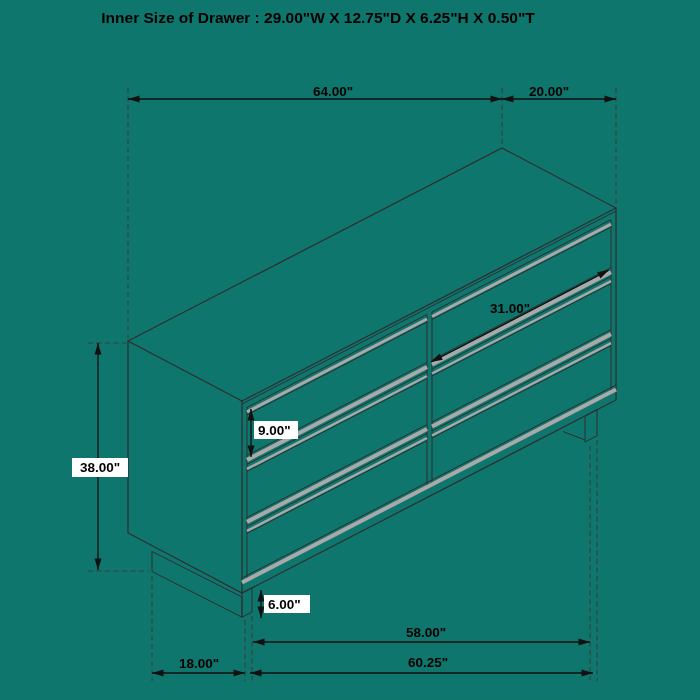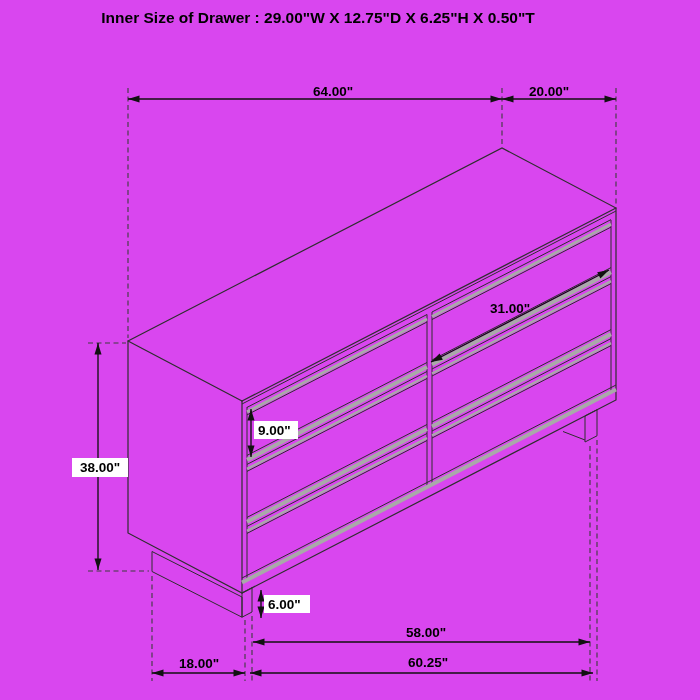--- a/index.html
+++ b/index.html
@@ -3,7 +3,7 @@
 <meta charset="utf-8">
 <style>
   html,body{margin:0;padding:0;background:#fff;}
-  .stage{position:relative;width:700px;height:700px;background:#d946ef;overflow:hidden;
+  .stage{position:relative;width:700px;height:700px;background:#0f766e;overflow:hidden;
          font-family:"Liberation Sans",sans-serif;}
   svg text{font-family:"Liberation Sans",sans-serif;font-weight:bold;fill:#000;}
   svg .dimtxt{font-size:13.5px;}

